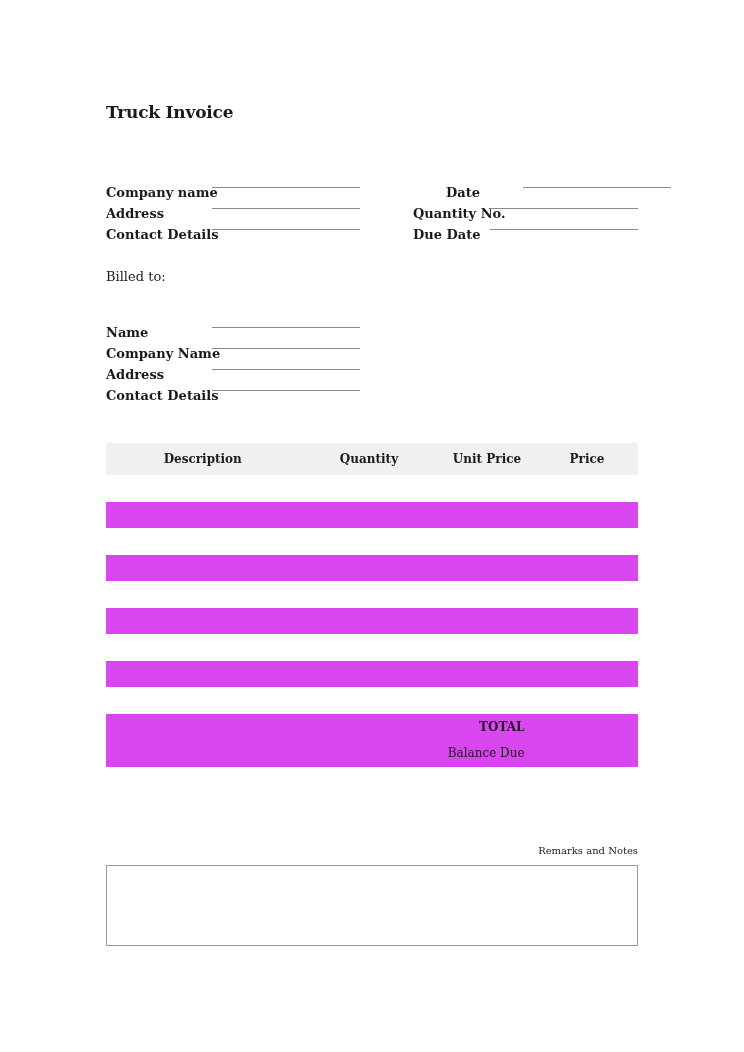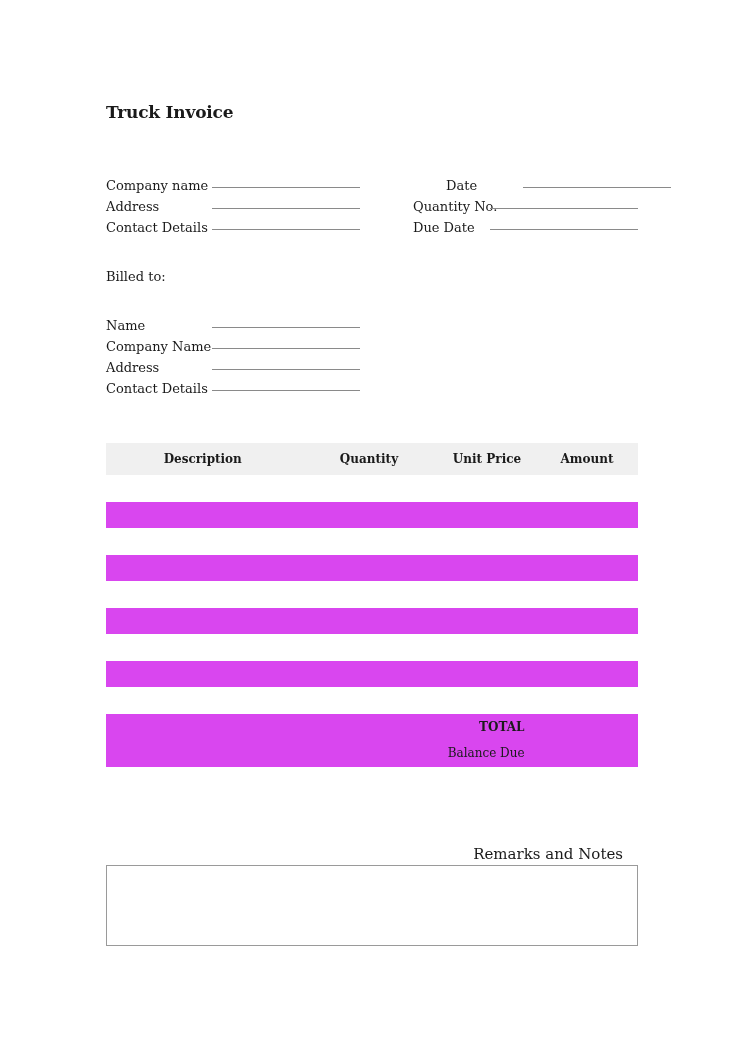--- a/index.html
+++ b/index.html
@@ -6,7 +6,7 @@
   body { width:744px; height:1052px; position:relative; font-family:"DejaVu Serif", "Liberation Serif", serif; color:#1a1a1a; overflow:hidden; }
   .title { position:absolute; left:106px; top:102px; font-size:17px; font-weight:bold; letter-spacing:-0.2px; }
   .field { position:absolute; height:21px; font-size:13px; }
-  .field .lbl { position:absolute; left:0; top:8px; white-space:nowrap; }
+  .field .lbl { position:absolute; left:0; top:15px; white-space:nowrap;font-weight:bold; }
   .field .line { position:absolute; top:17px; height:0; border-top:1px solid #8a8a8a; }
   .billed { position:absolute; left:106px; top:269px; font-size:13px; }
   table.items { position:absolute; left:106px; top:443px; width:532px; border-collapse:collapse; table-layout:fixed; font-size:12px; }

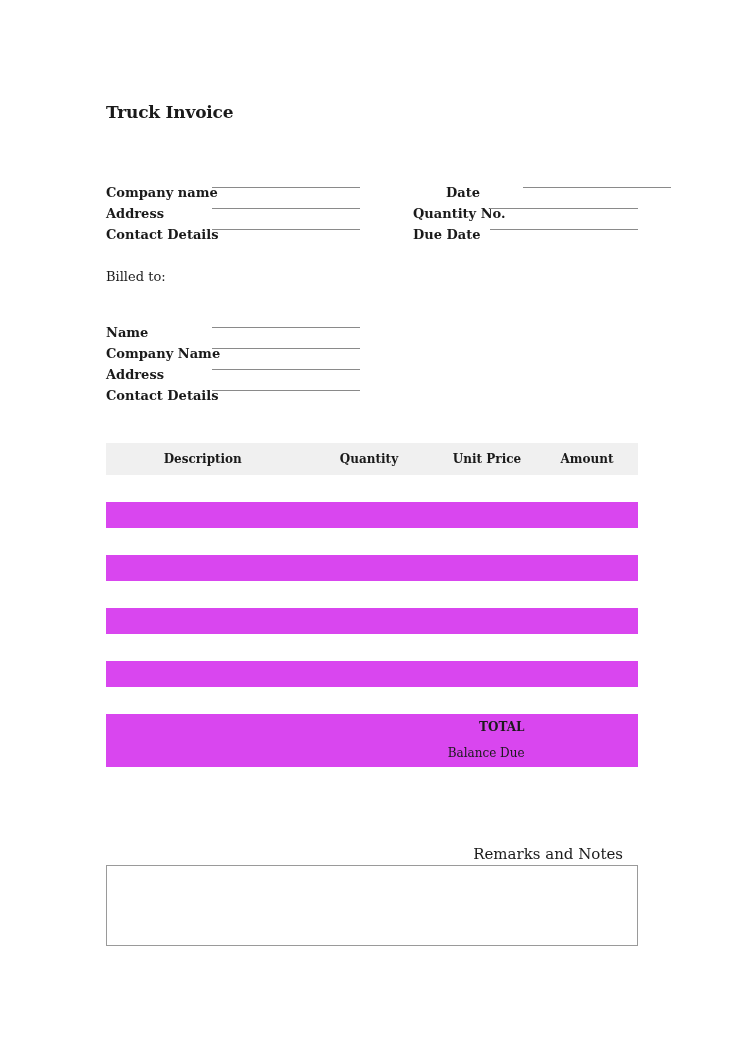--- a/index.html
+++ b/index.html
@@ -85,7 +85,7 @@
         <th>Description</th>
         <th>Quantity</th>
         <th>Unit Price</th>
-        <th>Amount</th>
+        <th>Price</th>
       </tr>
     </thead>
     <tbody>

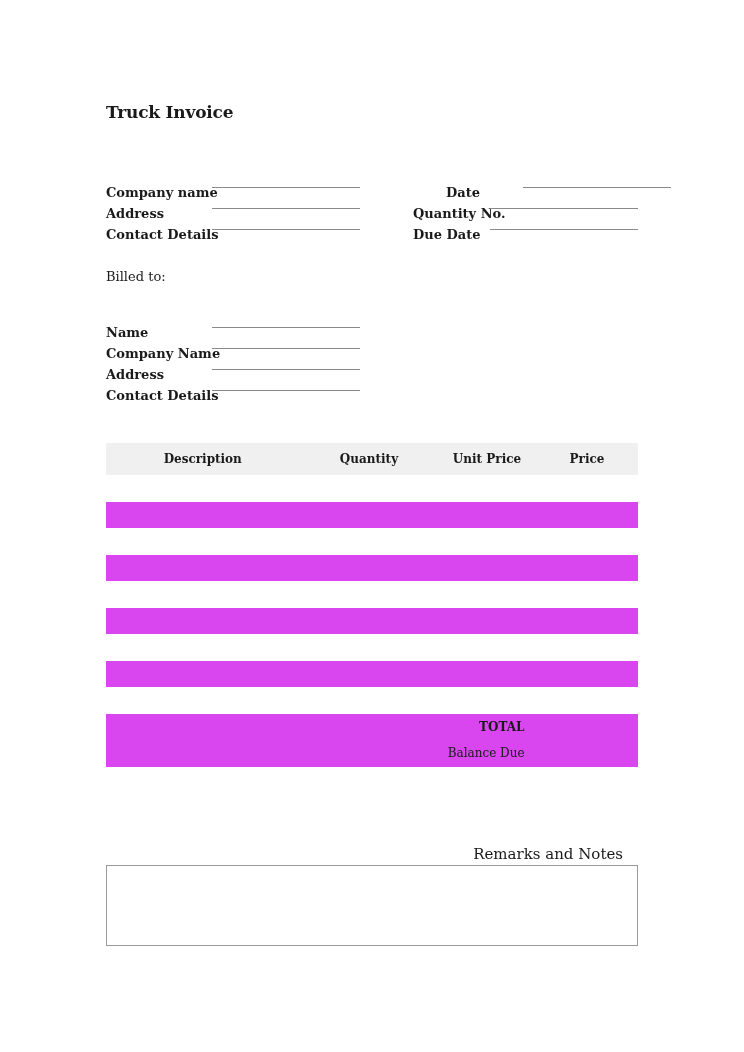--- a/index.html
+++ b/index.html
@@ -18,7 +18,7 @@
   table.items tr.shade td + td { border-left:1px solid #f6f6f6; }
   .sum-label { text-align:right; padding-right:11px !important; font-size:12px; }
   .sum-label.bold { font-weight:bold; }
-  .remarks-label { position:absolute; right:121px; top:845px; font-size:15px; }
+  .remarks-label { position:absolute; right:106px; top:845px; font-size:10px; }
   .remarks-box { position:absolute; left:106px; top:865px; width:530px; height:79px; border:1px solid #9a9a9a; background:#fff; }
 </style>
 </head>

